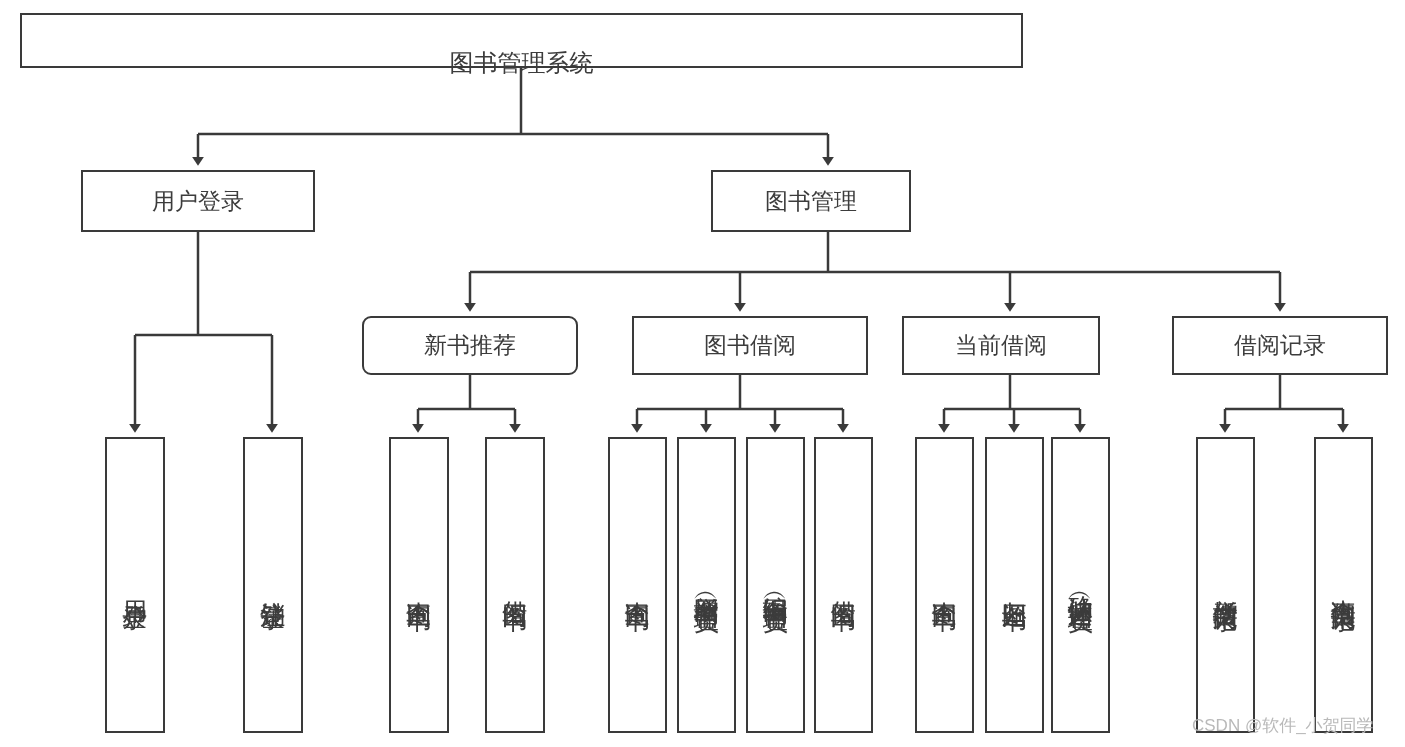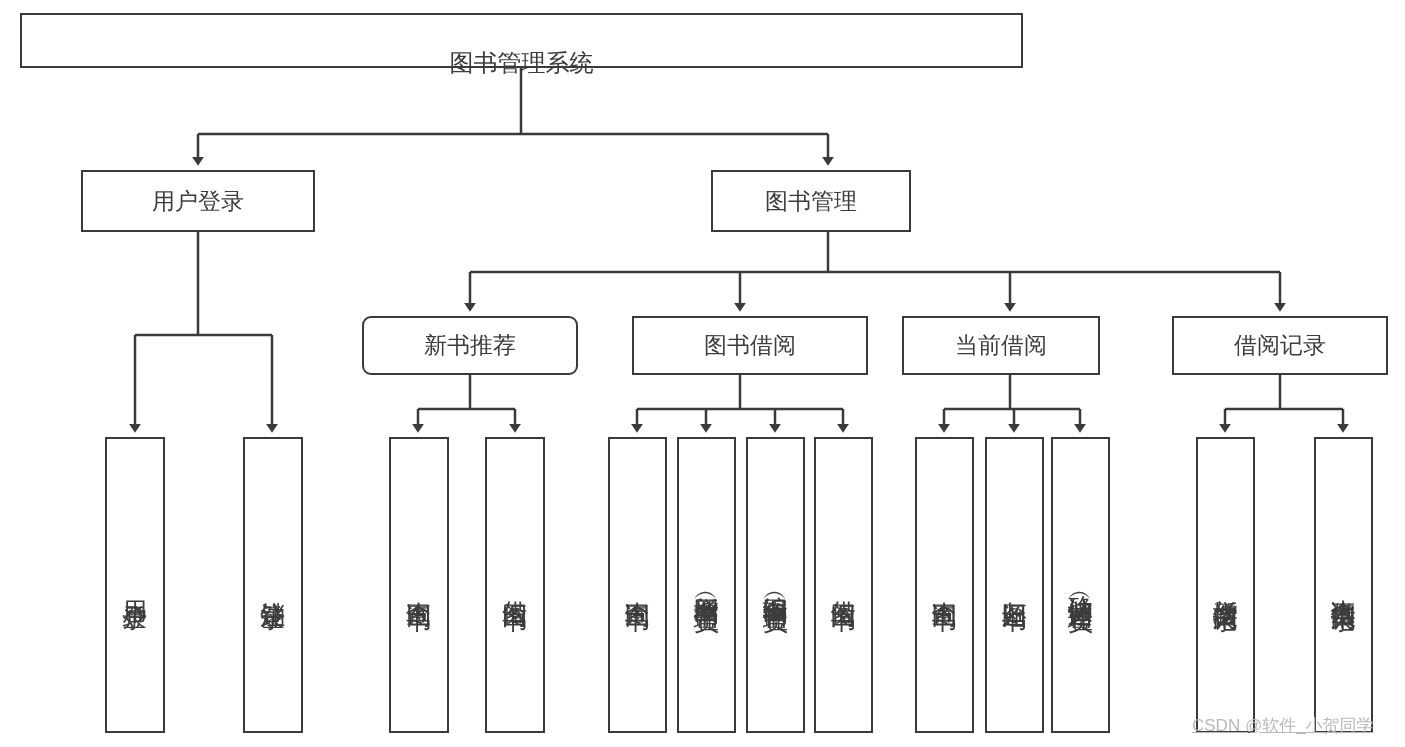--- a/index.html
+++ b/index.html
@@ -66,7 +66,6 @@
     color: #b9b9b9;
     z-index: 5;
     white-space: nowrap;
-    text-decoration: underline;
   }
 </style>
 </head>

